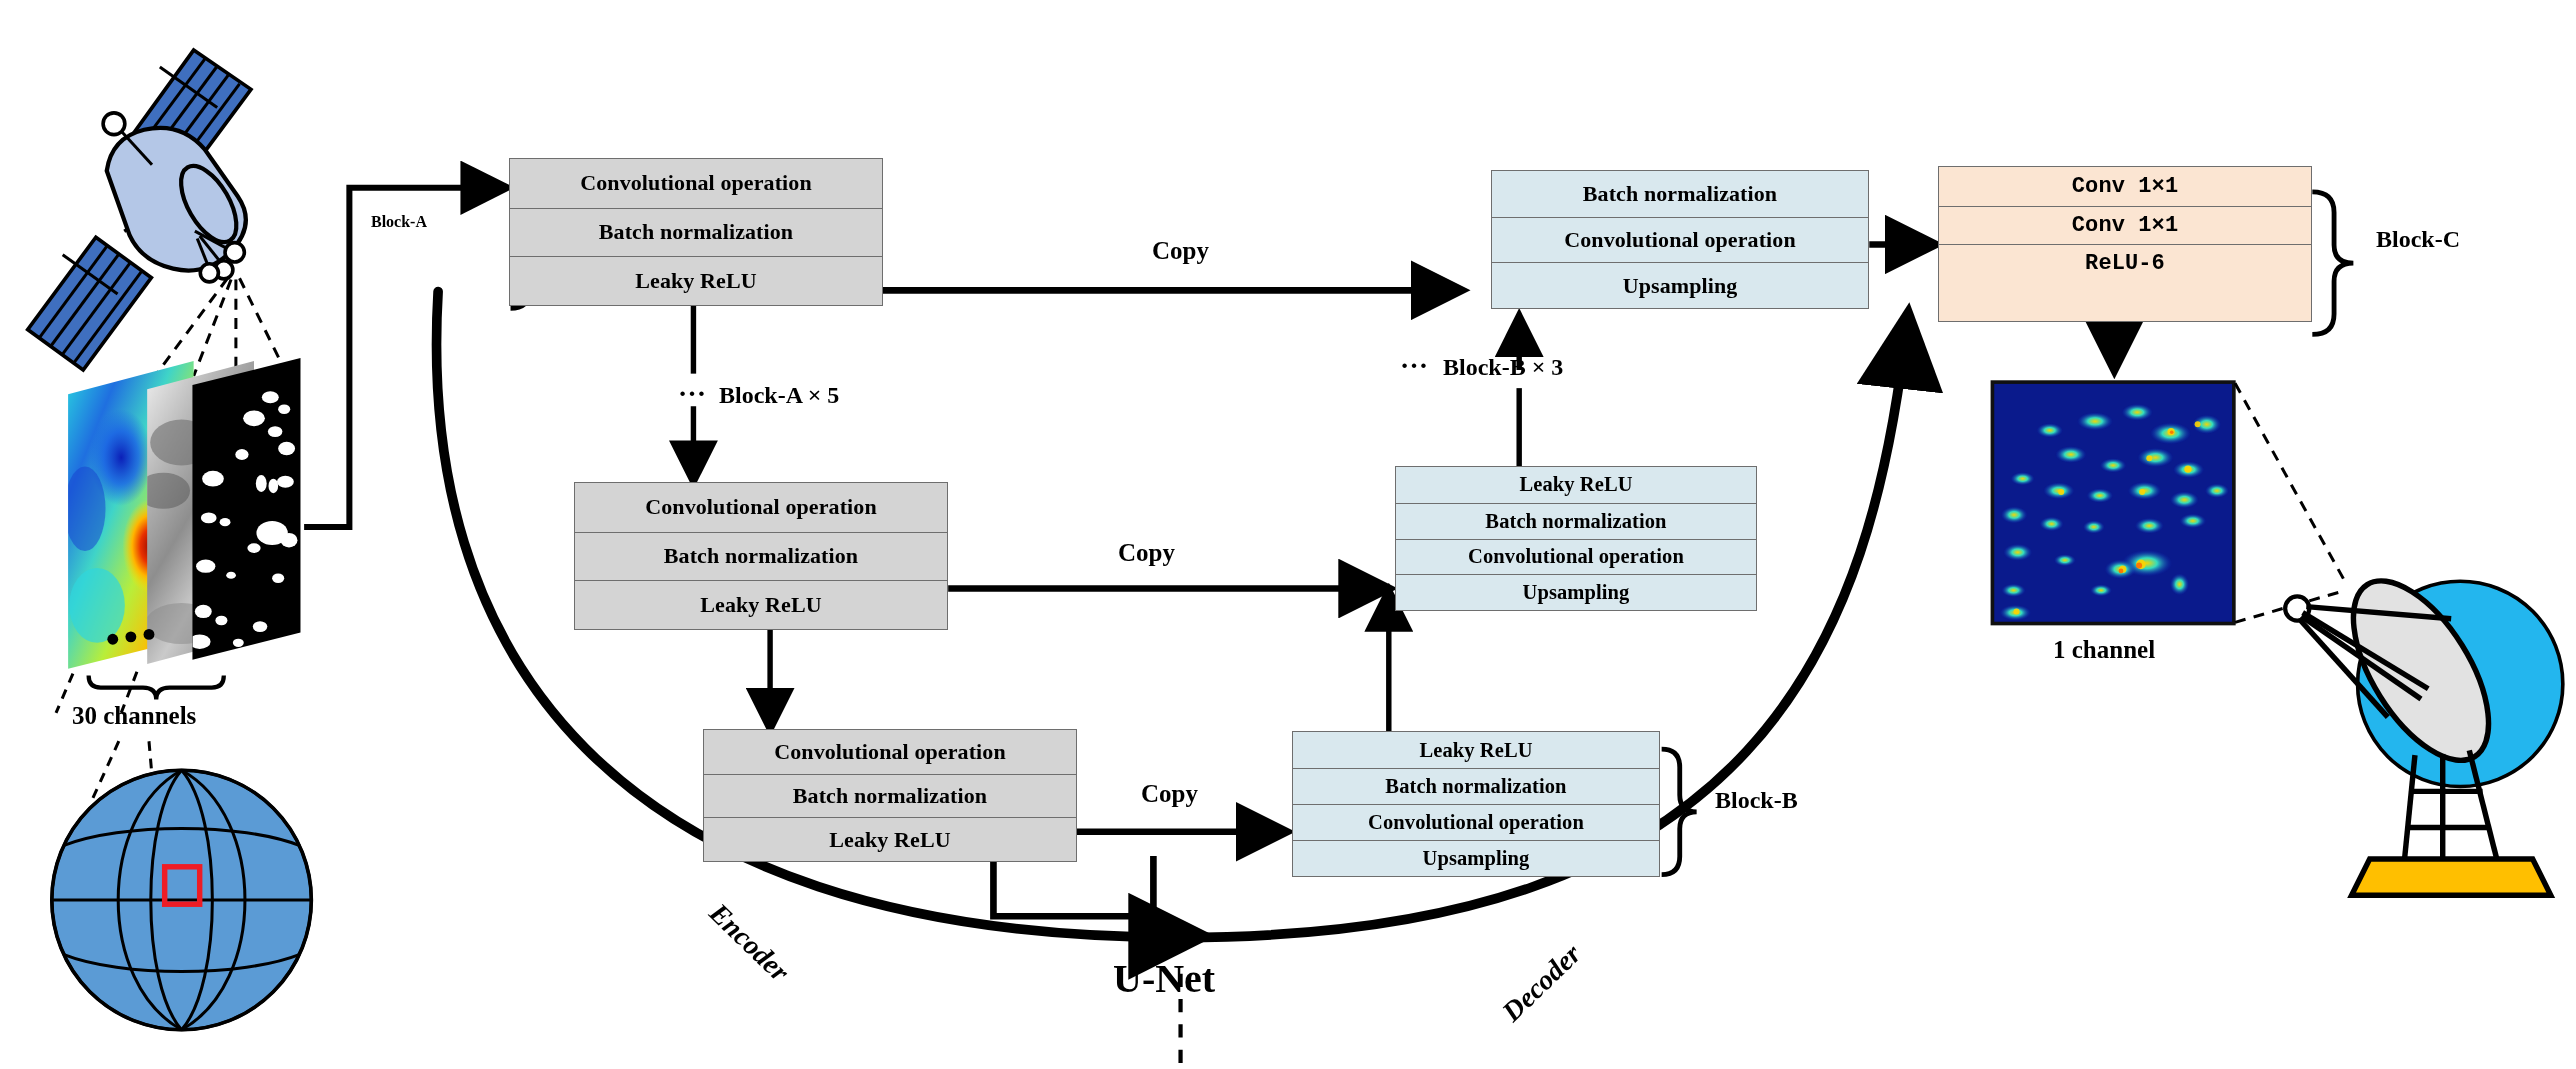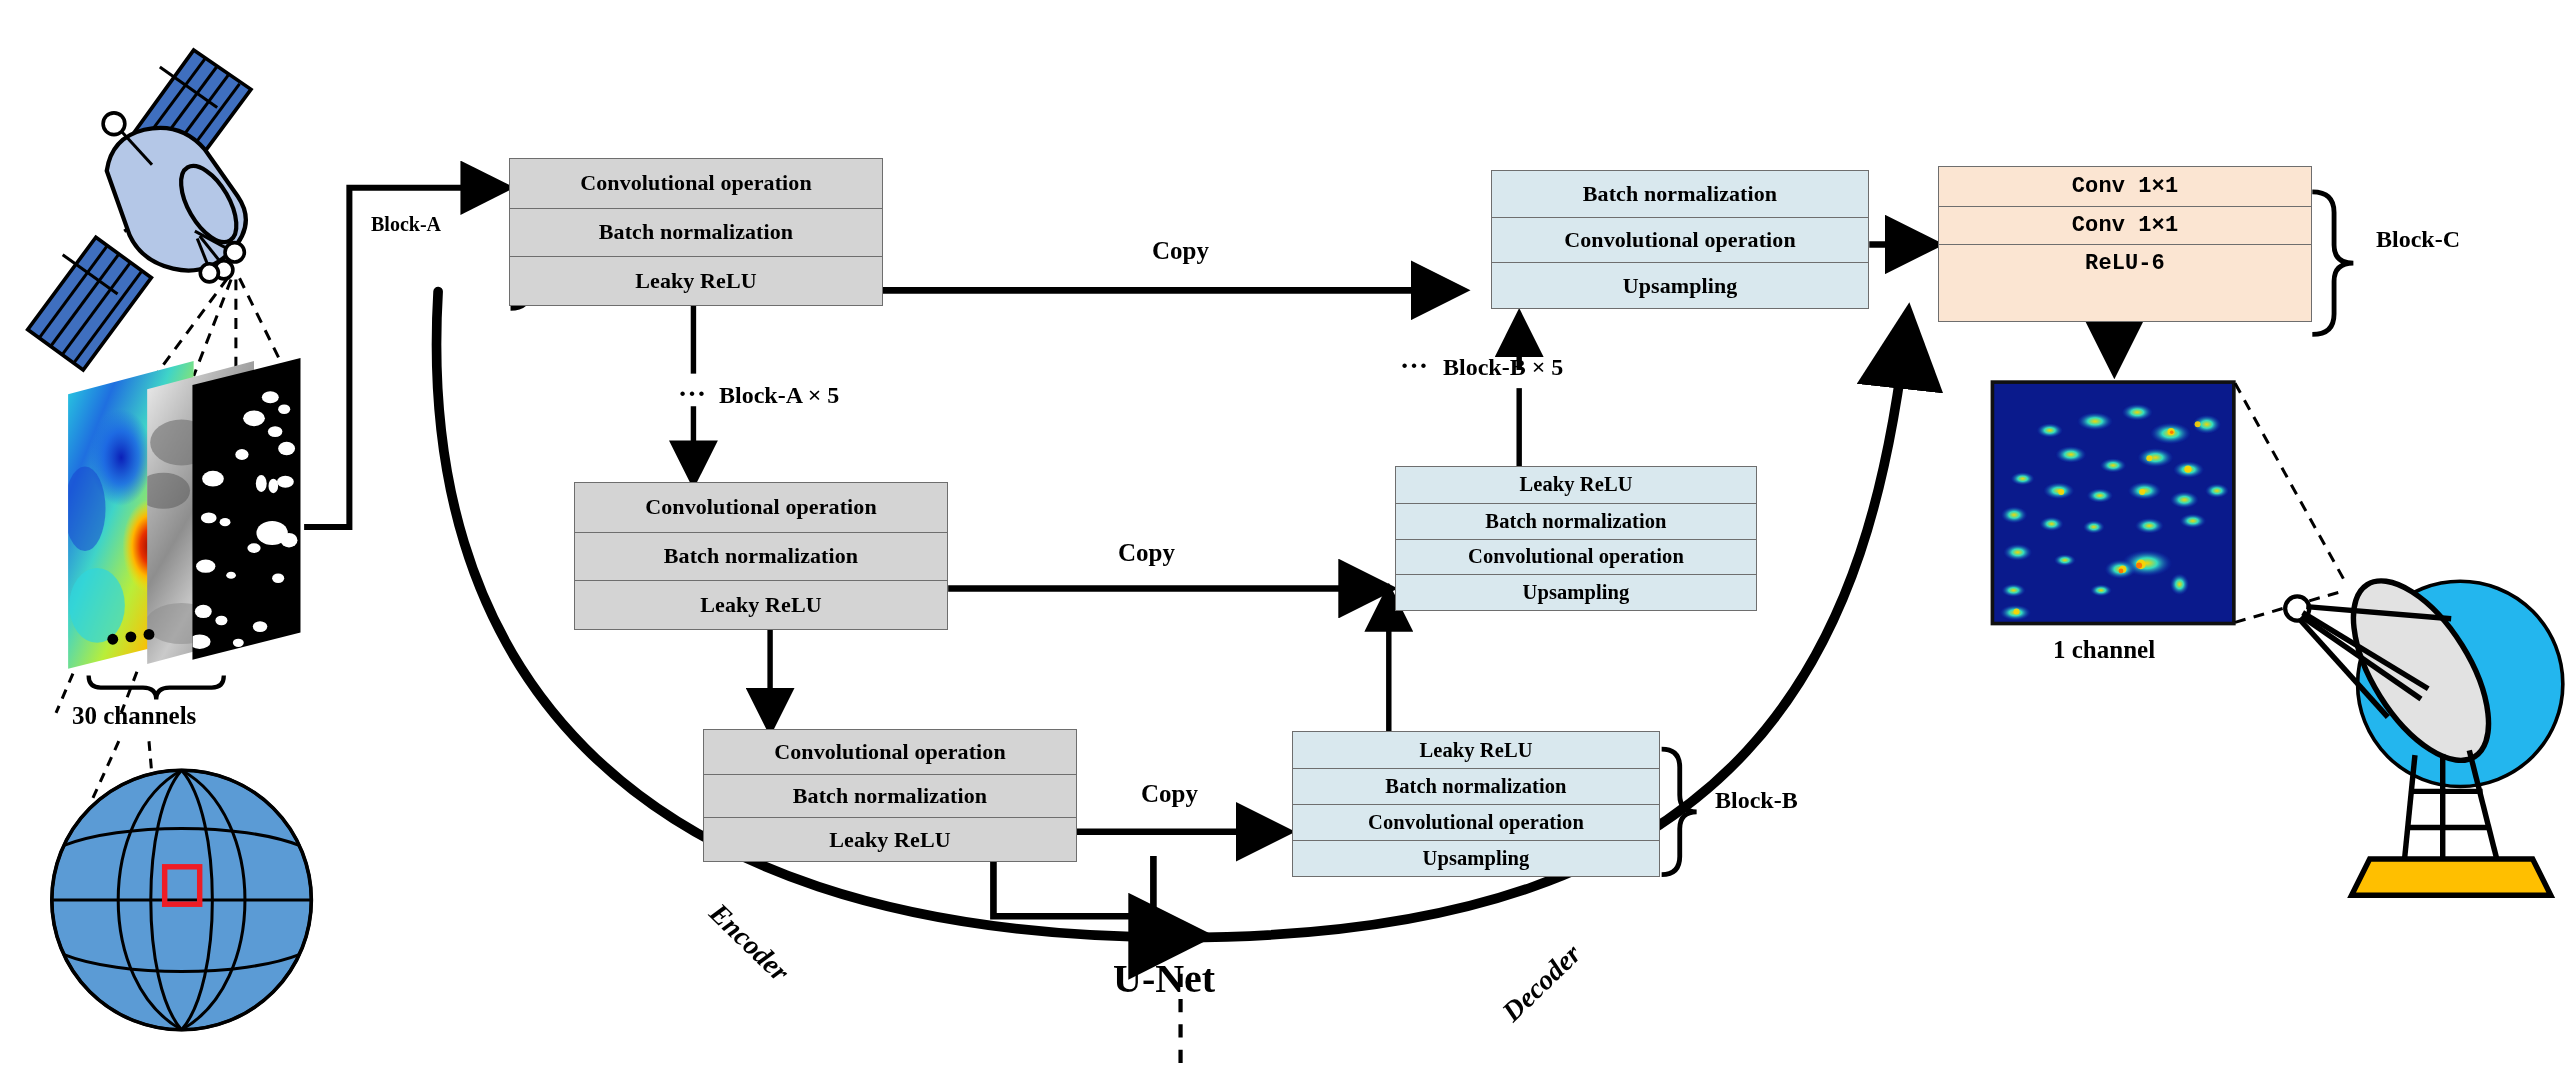--- a/index.html
+++ b/index.html
@@ -350,7 +350,7 @@
     <div class="row" style="height:25%;font-size:22px;">ReLU-6</div>
   </div>
 
-  <div class="lbl" style="left:371px;top:181px;font-size:20px;">Block-A</div>
+  <div class="lbl" style="left:371px;top:181px;font-size:16px;">Block-A</div>
 
   <div class="lbl" style="left:719px;top:350px;font-size:24px;">Block-A × 5</div>
   <div class="dots" style="left:678px;top:349px;font-size:28px;">…</div>

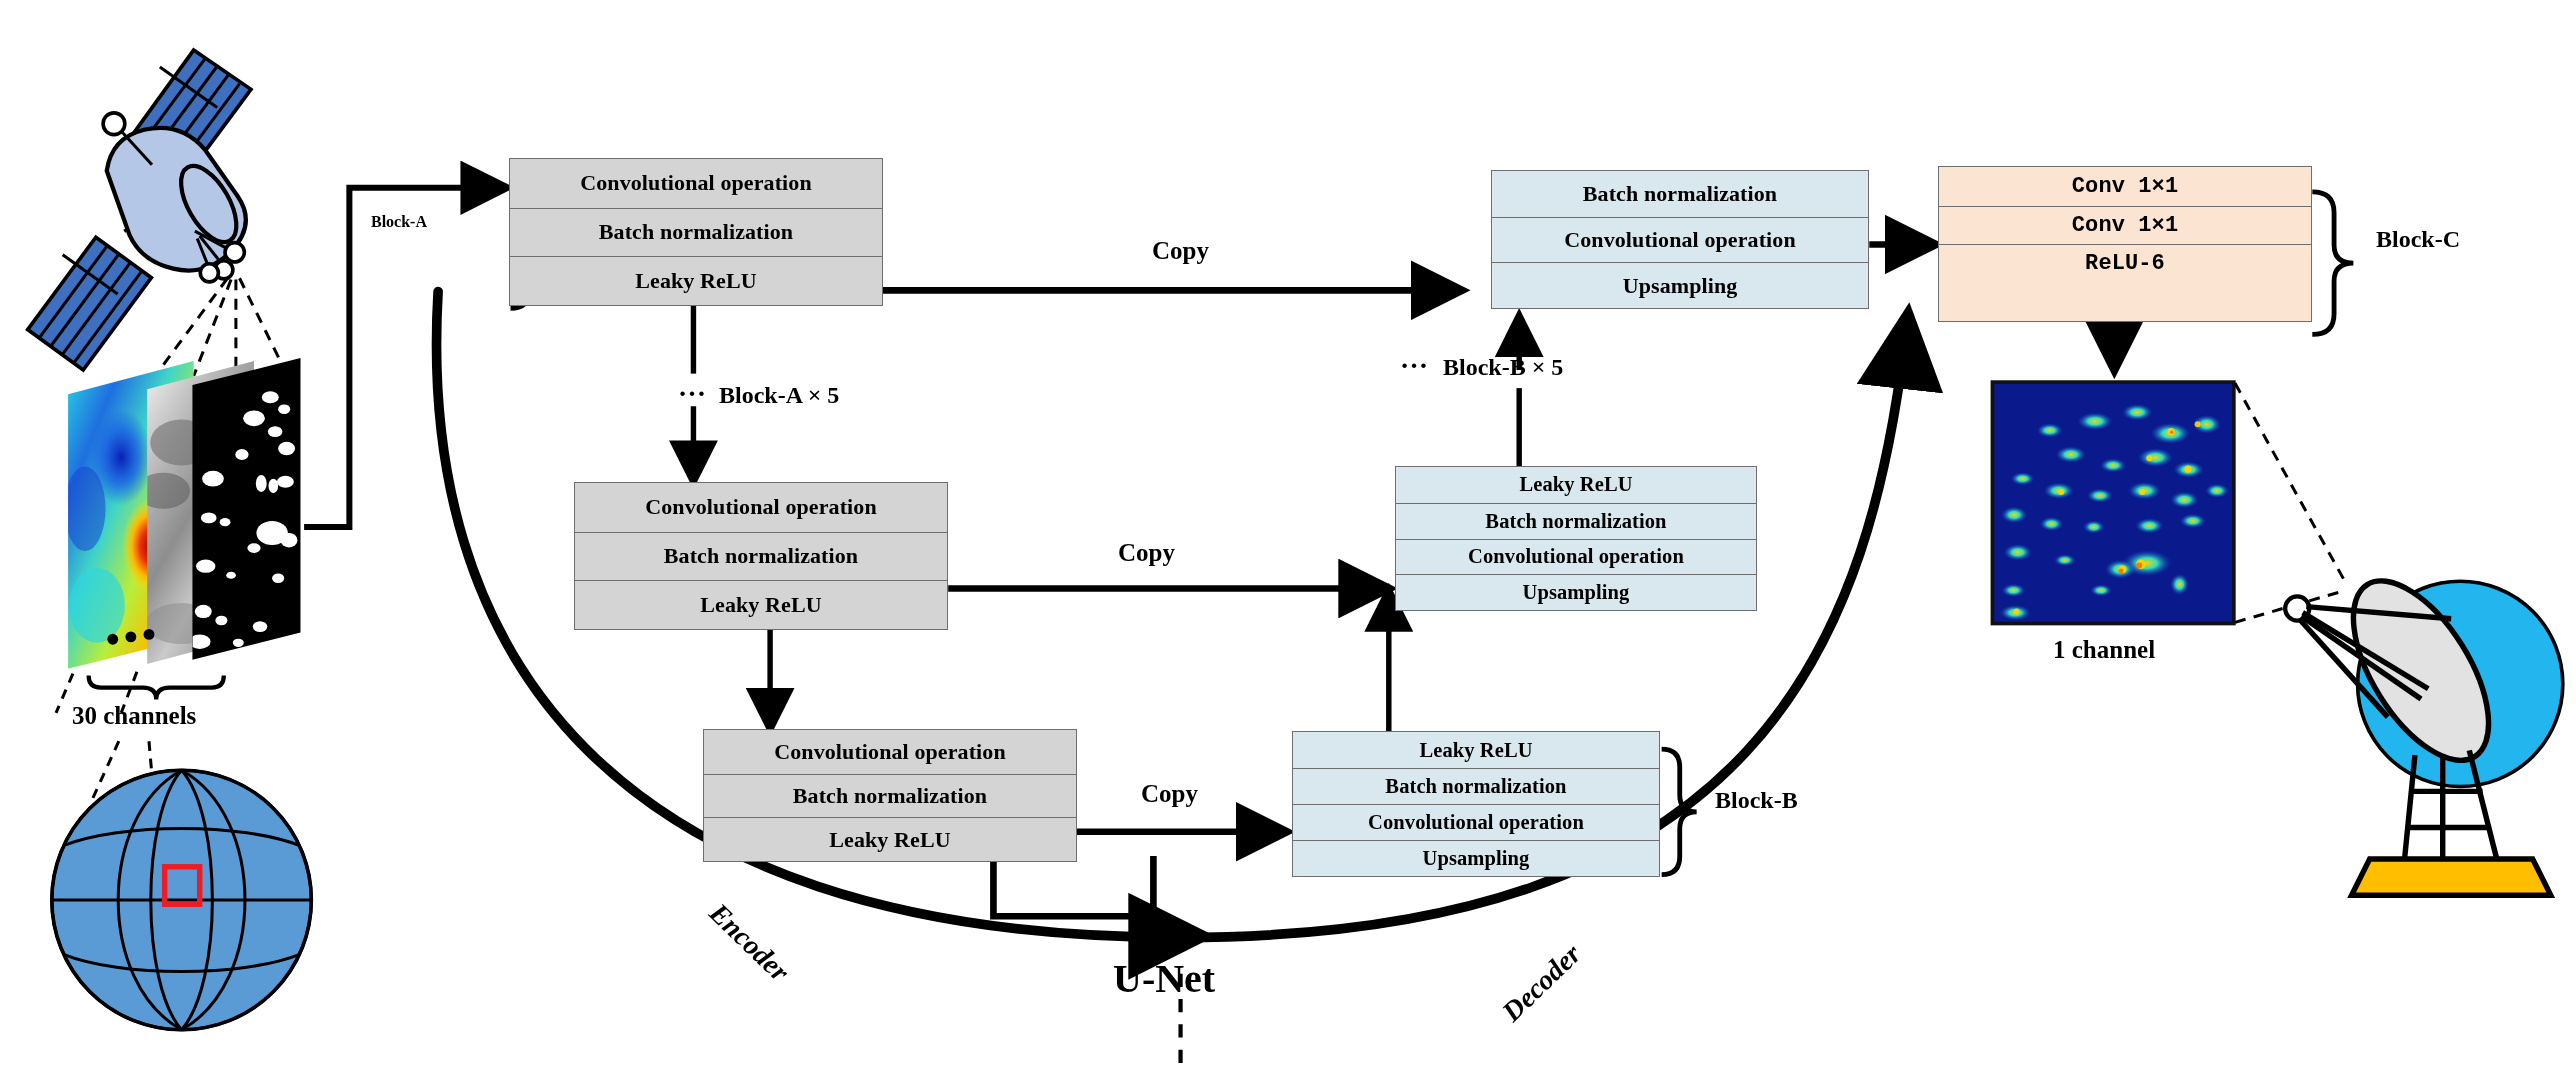--- a/index.html
+++ b/index.html
@@ -355,7 +355,7 @@
   <div class="lbl" style="left:719px;top:350px;font-size:24px;">Block-A × 5</div>
   <div class="dots" style="left:678px;top:349px;font-size:28px;">…</div>
 
-  <div class="lbl" style="left:1443px;top:322px;font-size:24px;">Block-B × 5</div>
+  <div class="lbl" style="left:1443px;top:322px;font-size:24px;">Block-B × 3</div>
   <div class="dots" style="left:1400px;top:321px;font-size:28px;">…</div>
 
   <div class="lbl" style="left:1152px;top:205px;font-size:25px;">Copy</div>

